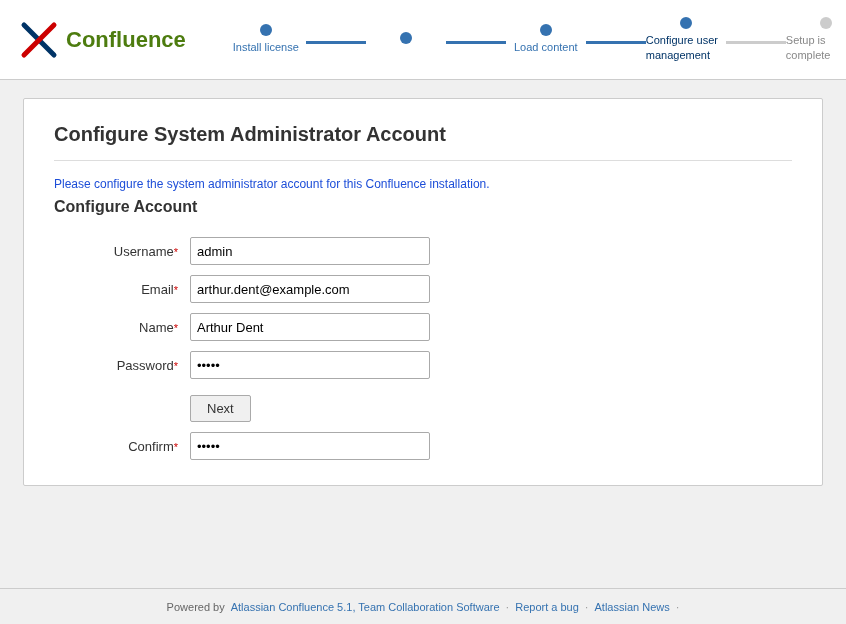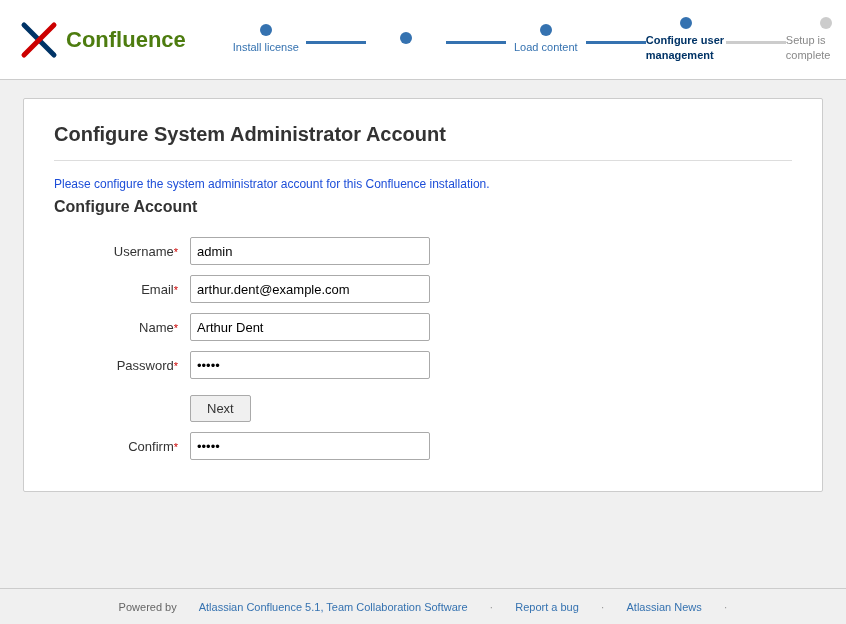--- a/index.html
+++ b/index.html
@@ -65,7 +65,7 @@
     }
     .step-label.active {
       color: #003366;
-      font-weight: bold;
+      font-weight: normal;
     }
     .step-label.completed {
       color: #3572b0;

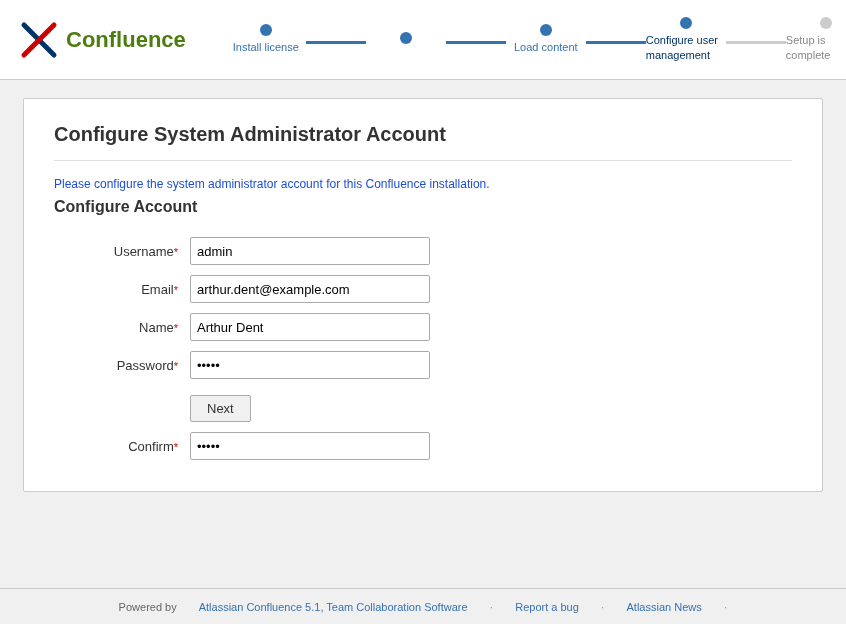--- a/index.html
+++ b/index.html
@@ -91,7 +91,7 @@
       background: #fff;
       border: 1px solid #ccc;
       border-radius: 2px;
-      padding: 24px 30px 26px 30px;
+      padding: 24px 30px 20px 30px;
       max-width: 800px;
       margin: 0 auto;
     }

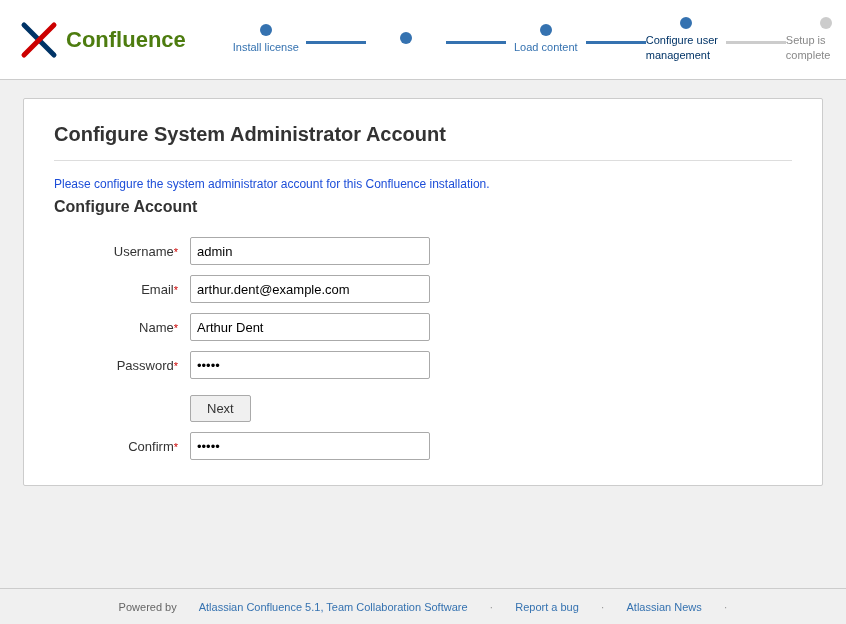--- a/index.html
+++ b/index.html
@@ -169,7 +169,7 @@
       justify-content: center;
       font-size: 11px;
       color: #666;
-      gap: 22px;
+      gap: 6px;
     }
     .footer a {
       color: #3572b0;

